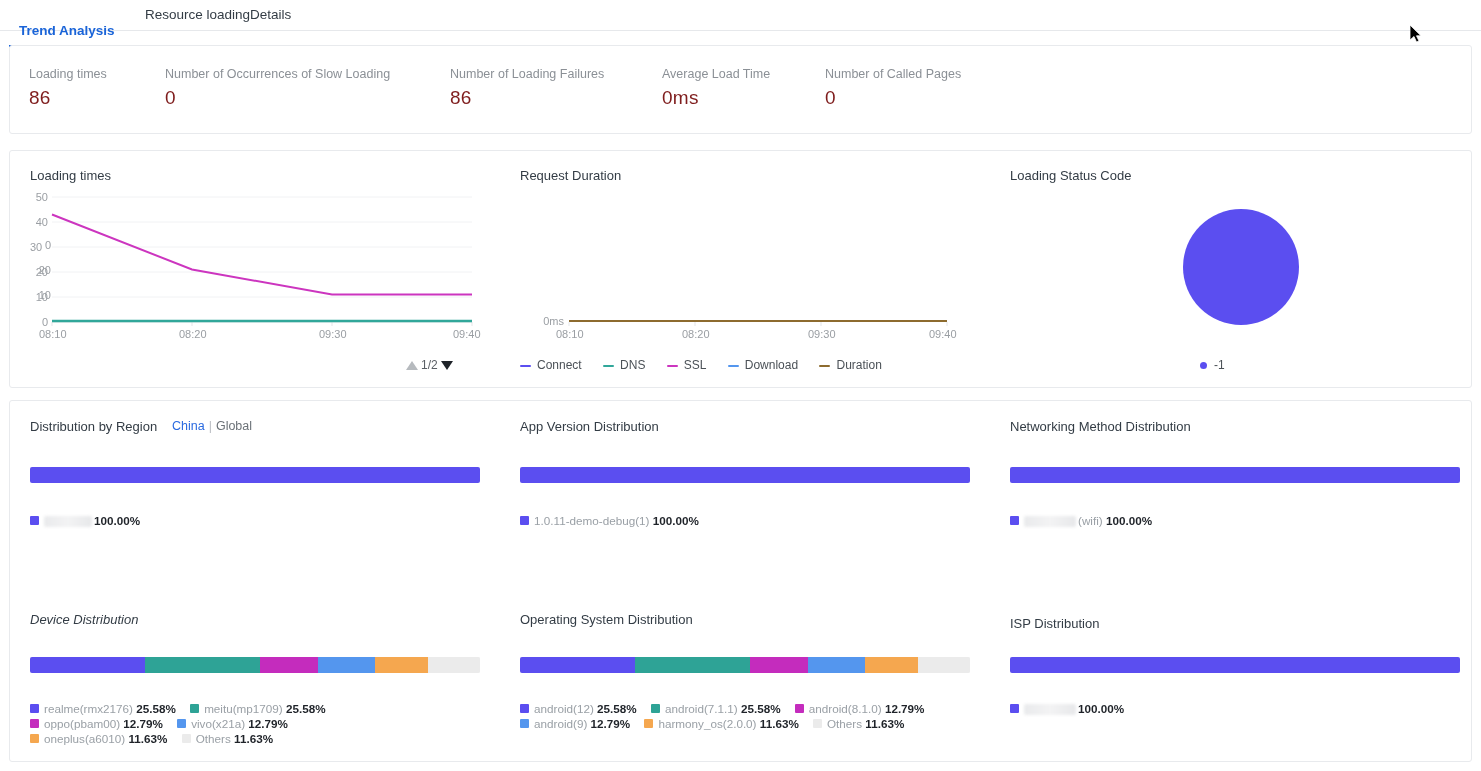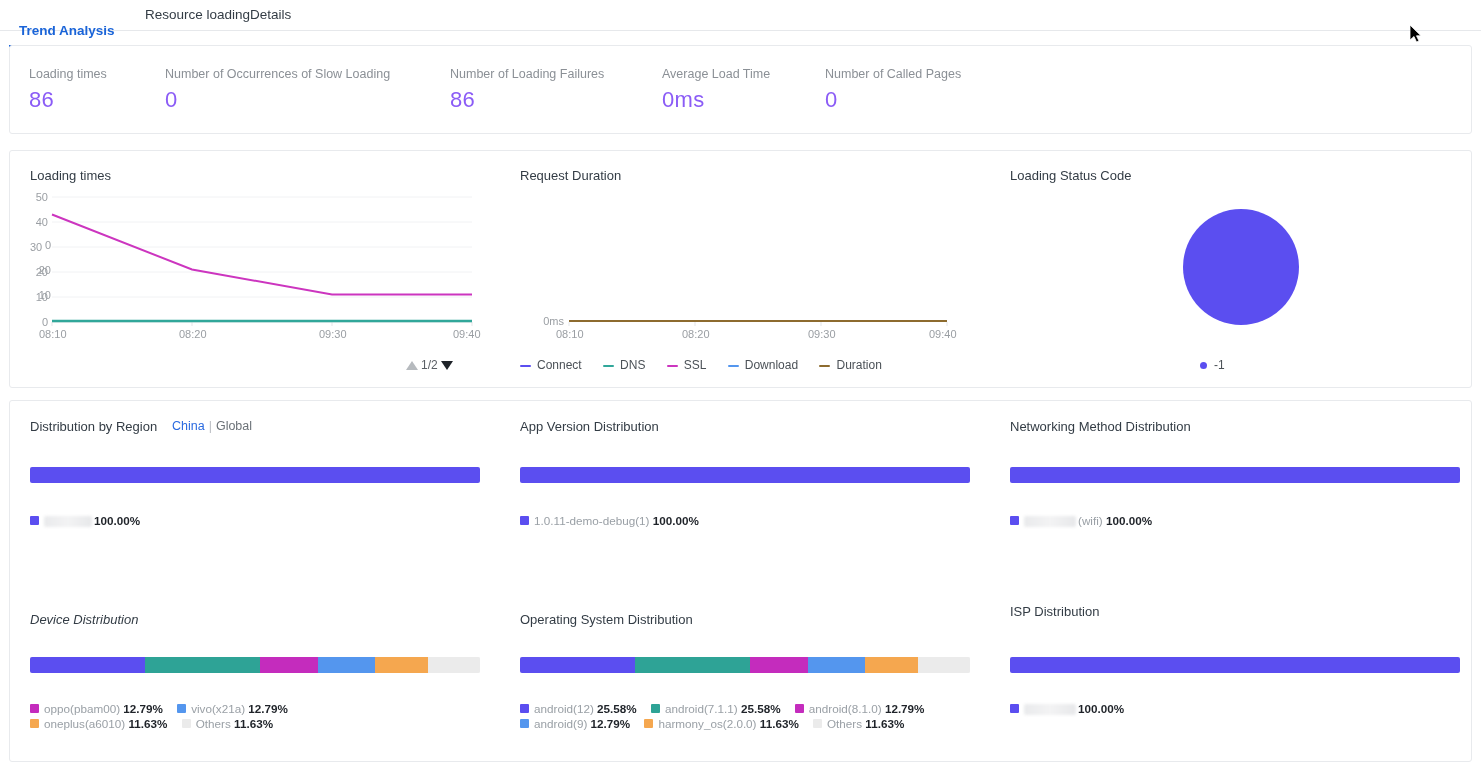--- a/index.html
+++ b/index.html
@@ -34,7 +34,7 @@
   #kpi-card { left:9px; top:45px; width:1463px; height:89px; }
   .kpi { position:absolute; top:21px; }
   .kpi-label { font-size:12.5px; color:#8b9096; white-space:nowrap; }
-  .kpi-value { font-size:22px; color:#8b5cf6; margin-top:6px; letter-spacing:.3px;}
+  .kpi-value { font-size:19px; color:#7f1d1d; margin-top:6px; letter-spacing:.3px;}
 
   
   #charts-card { left:9px; top:150px; width:1463px; height:238px; }

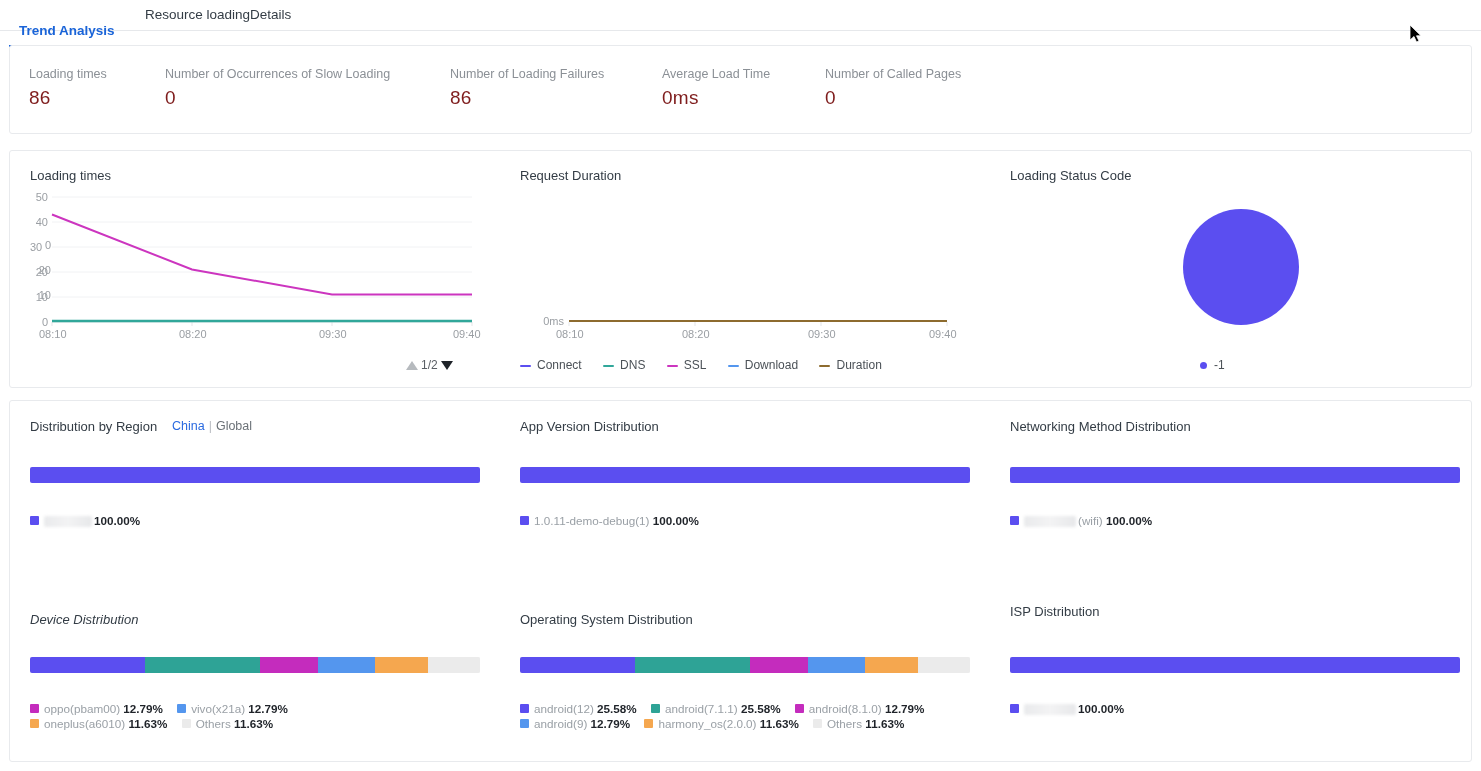--- a/index.html
+++ b/index.html
@@ -352,7 +352,7 @@
     </div>
 
     <div class="panel" style="left:980px; top:190px; width:483px; height:172px;">
-      <div class="panel-title" style="left:20px; top:13px;">ISP Distribution</div>
+      <div class="panel-title" style="left:20px; top:25px;">ISP Distribution</div>
       <div class="distbar" style="left:20px; top:66px; width:450px;">
         <div class="seg" style="width:100%; background:#5b4ef0;"></div>
       </div>

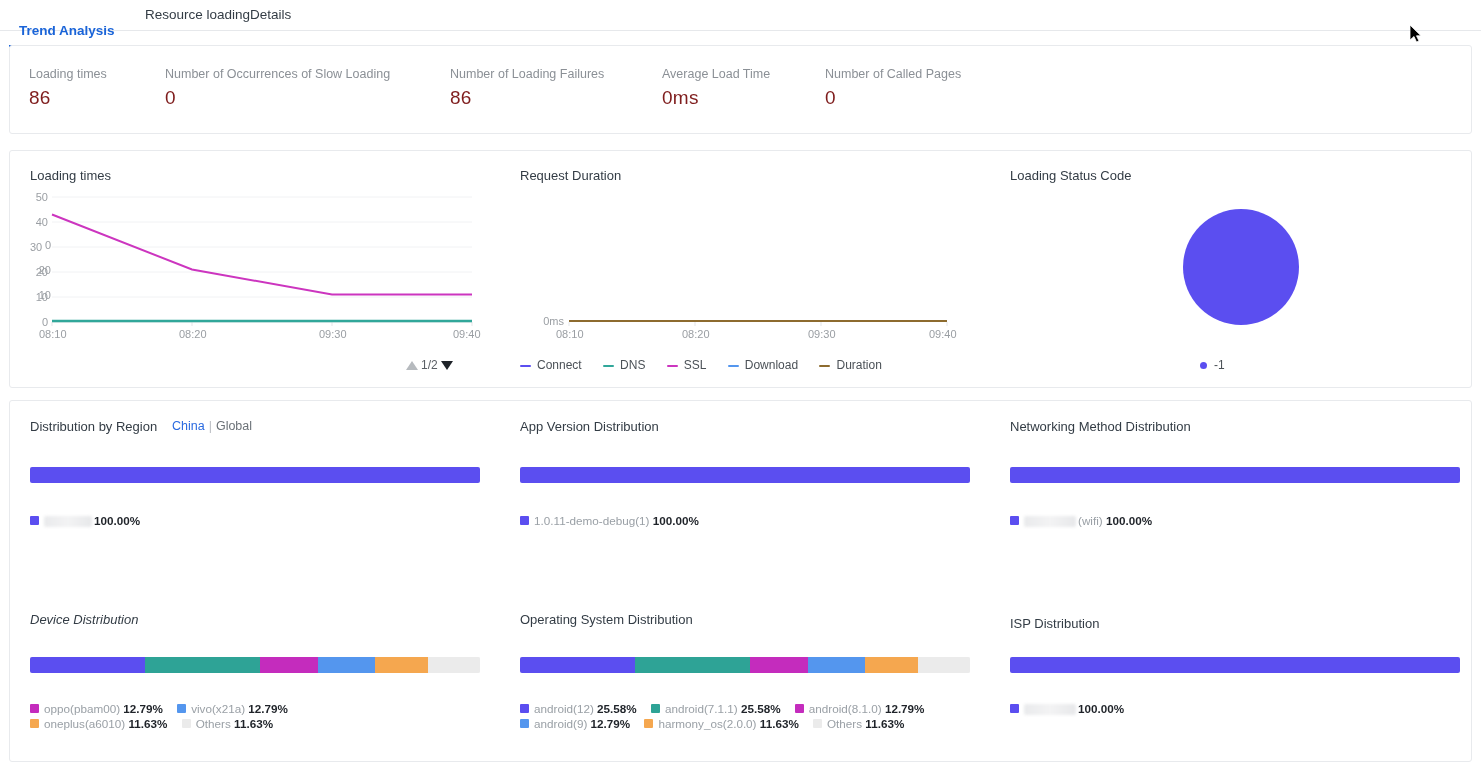--- a/index.html
+++ b/index.html
@@ -288,6 +288,16 @@
       <div class="dlegend" style="left:20px; top:110px; width:460px;">
         <div>
           <span class="dl-item">
+            <span class="sw" style="background:#5b4ef0"></span><span class="dl-name">realme(rmx2176)</span>
+            <span class="dl-pct">25.58%</span>
+          </span>
+          <span class="dl-item">
+            <span class="sw" style="background:#2ea396"></span><span class="dl-name">meitu(mp1709)</span>
+            <span class="dl-pct">25.58%</span>
+          </span>
+        </div>
+        <div>
+          <span class="dl-item">
             <span class="sw" style="background:#c42cbd"></span><span class="dl-name">oppo(pbam00)</span>
             <span class="dl-pct">12.79%</span>
           </span>

